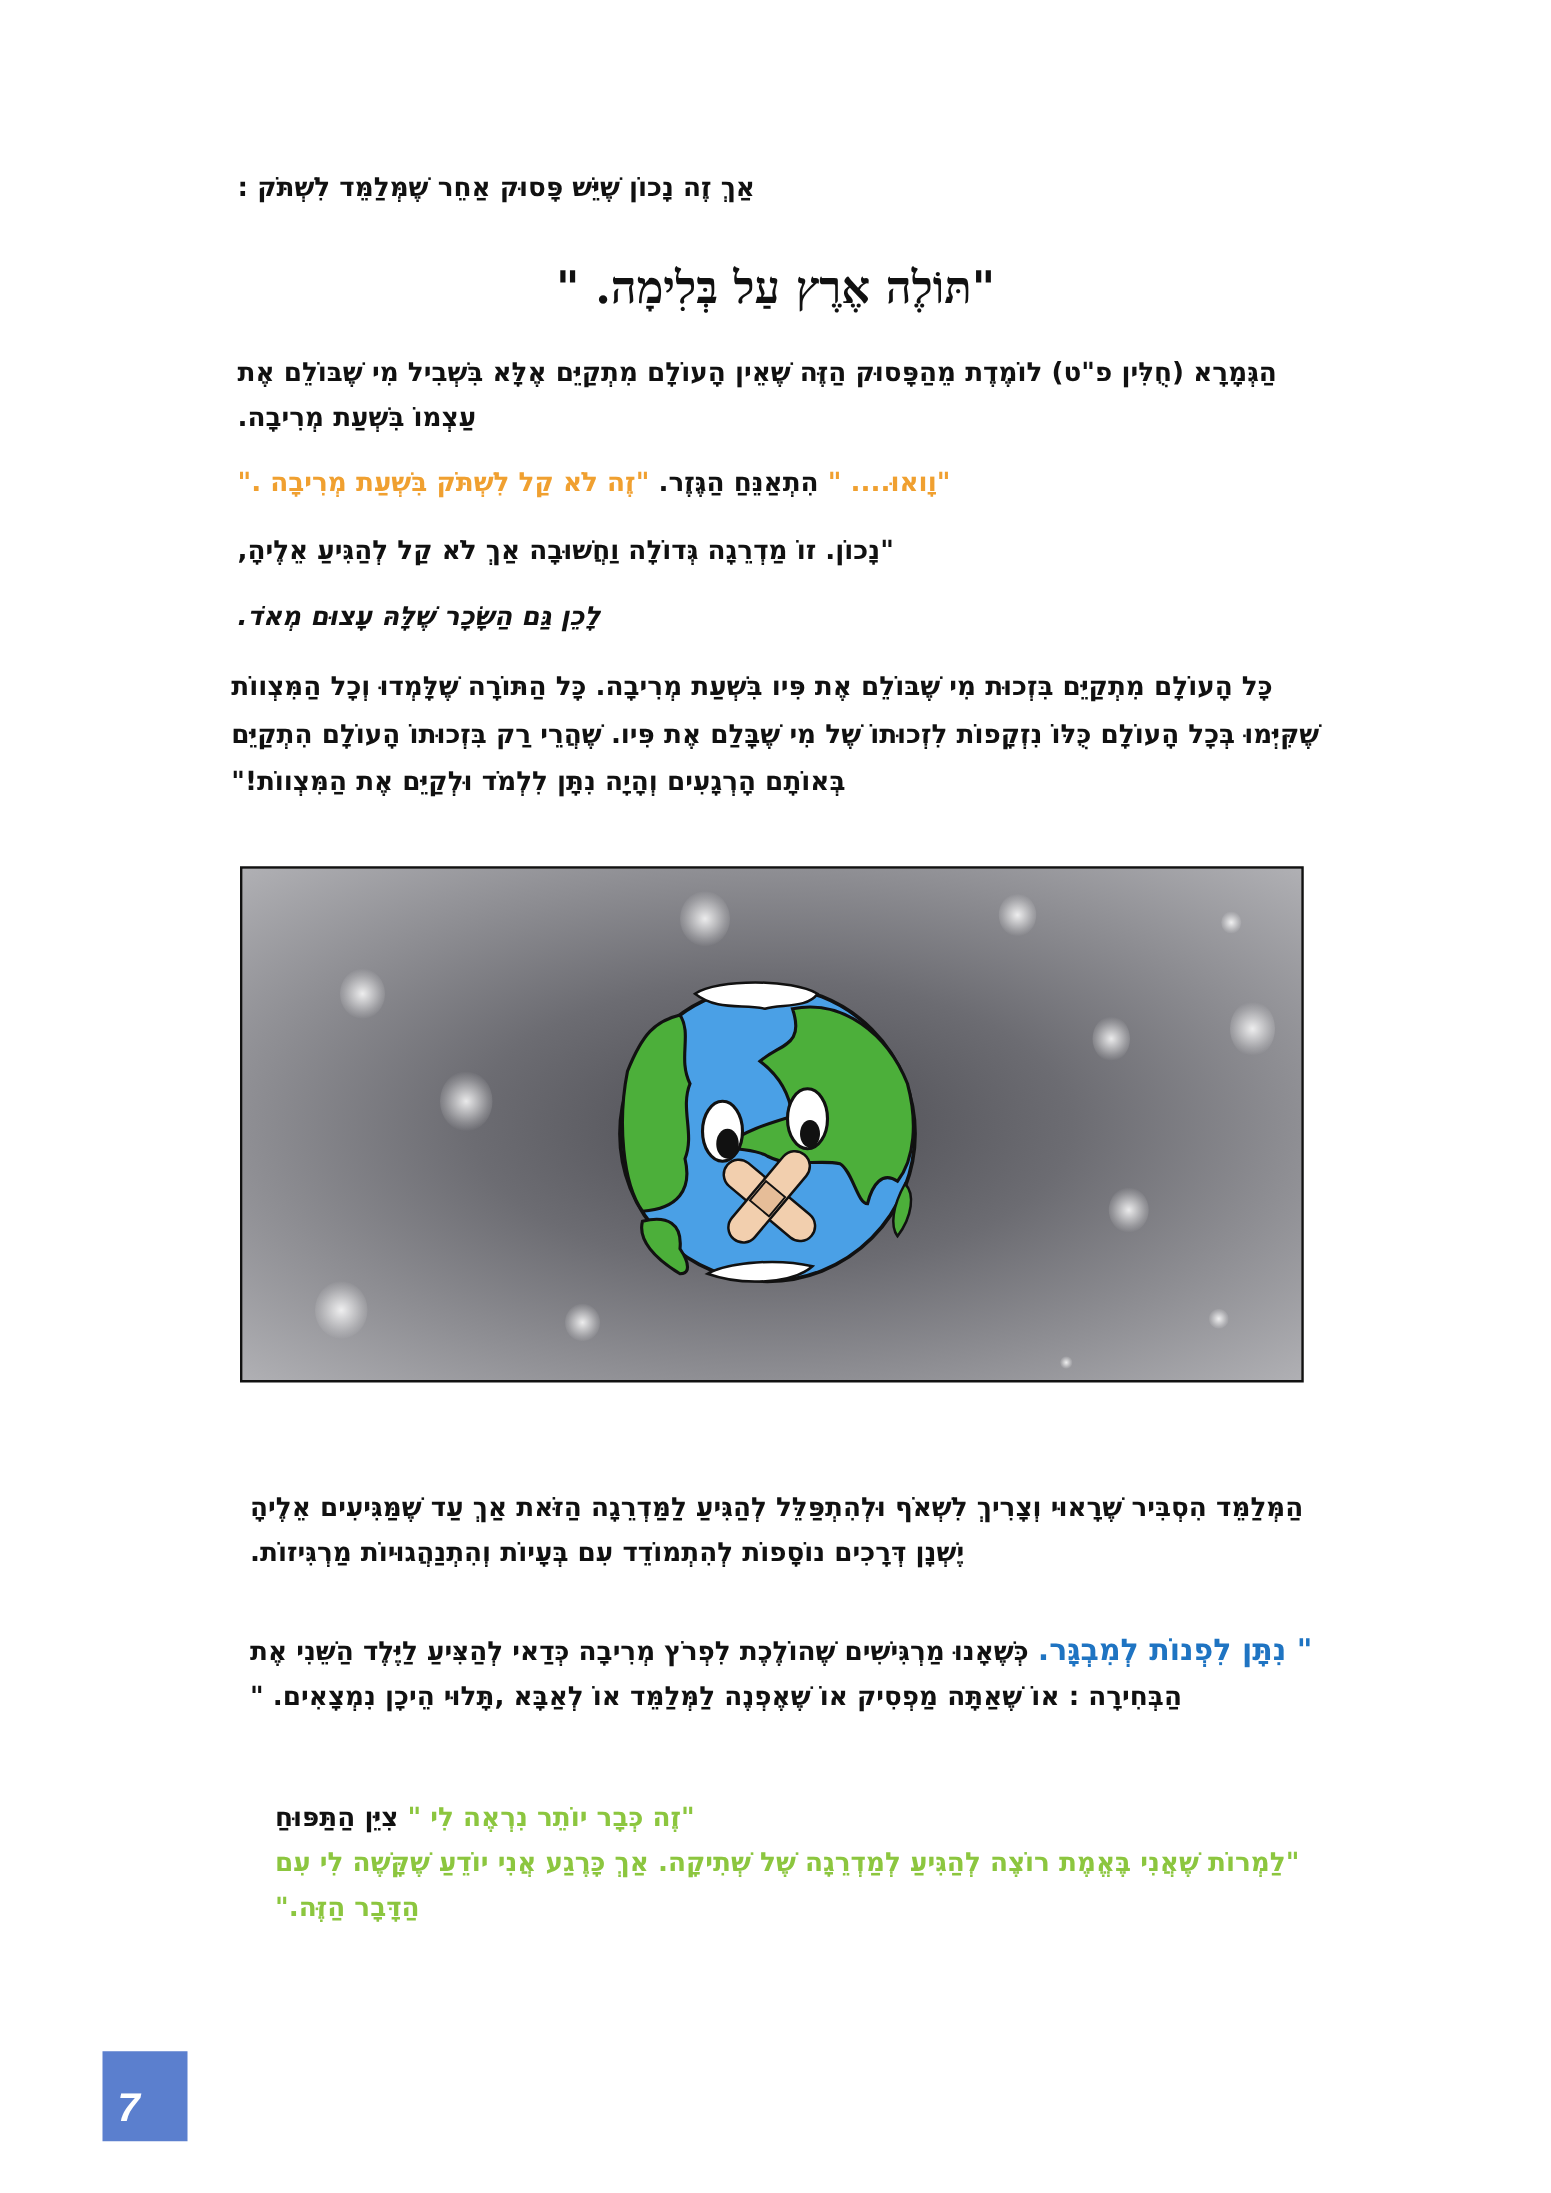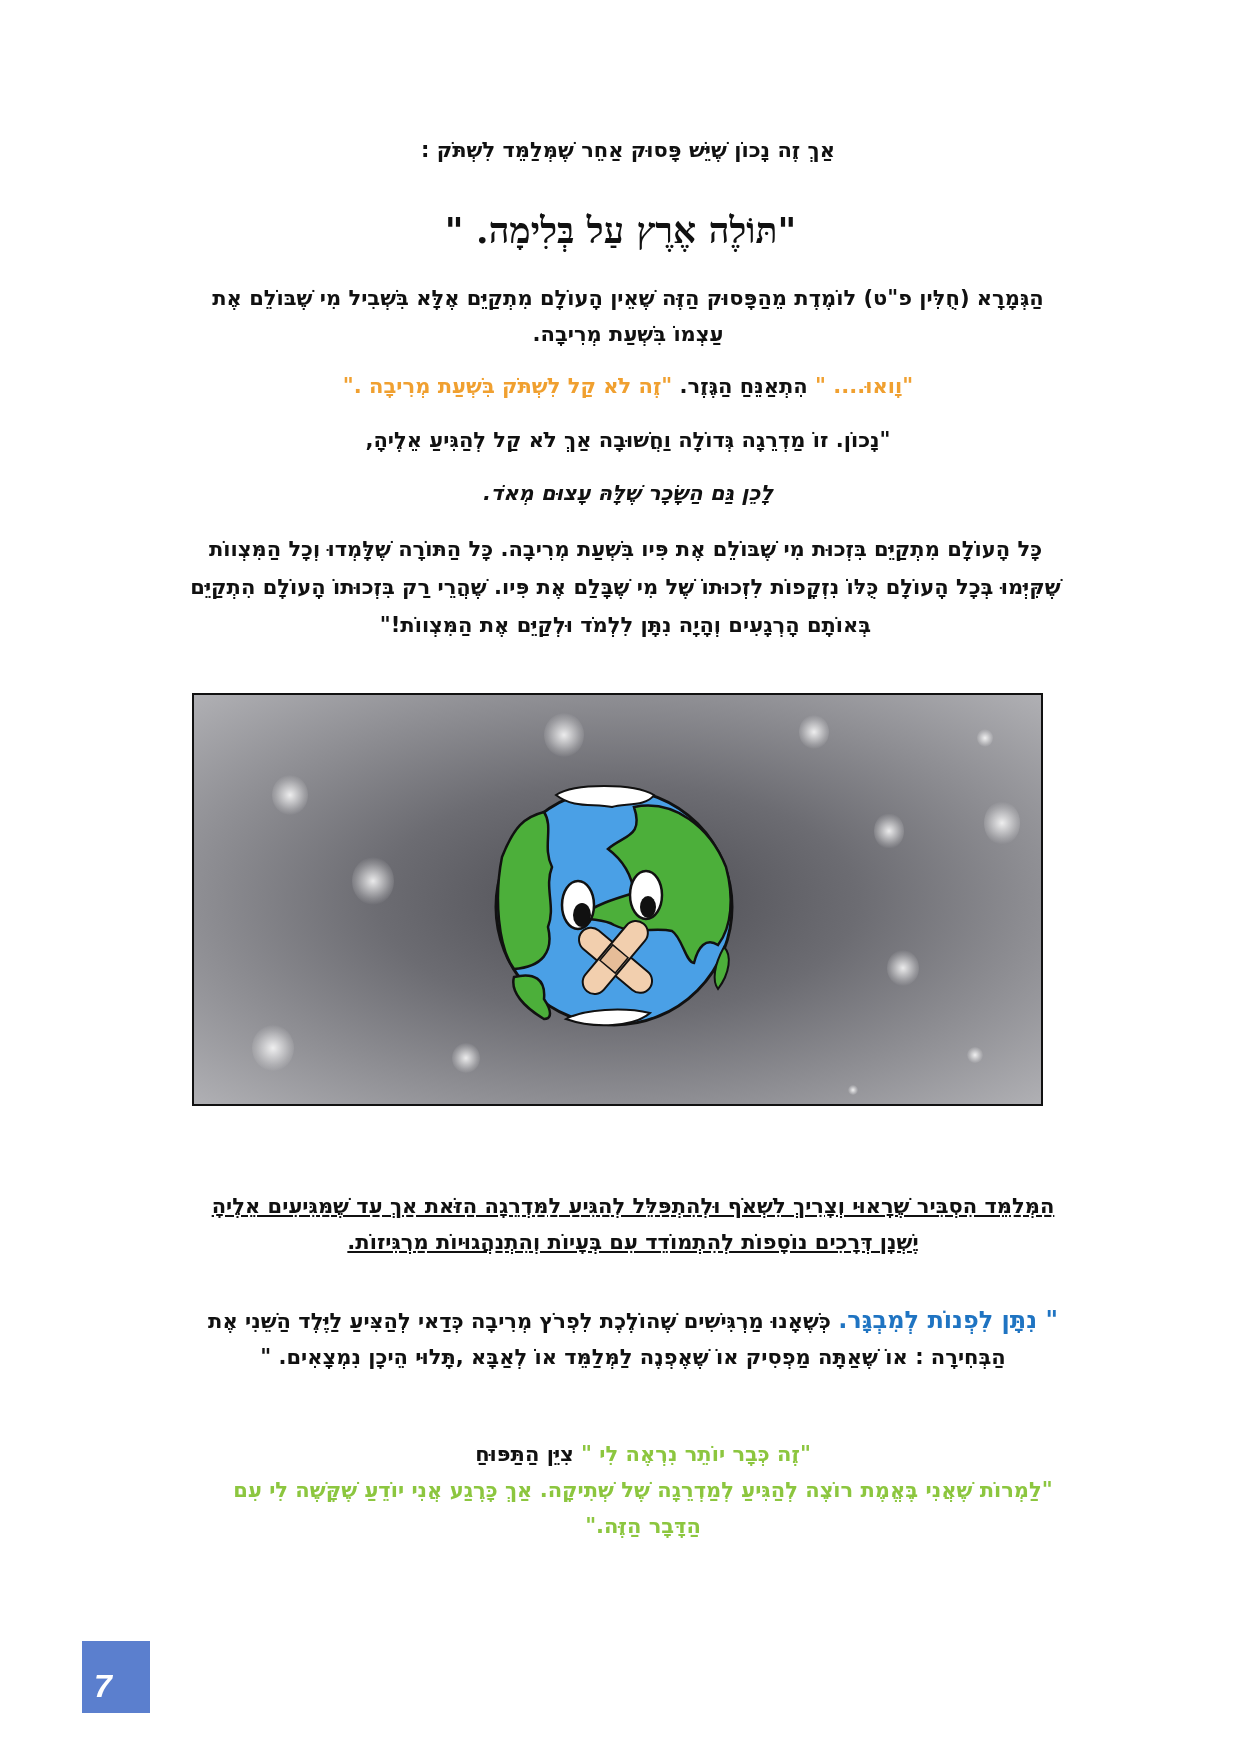--- a/index.html
+++ b/index.html
@@ -5,7 +5,7 @@
     html, body { margin: 0; padding: 0; background: #ffffff; }
     body { width: 1241px; height: 1754px; position: relative; overflow: hidden;
            font-family: "DejaVu Sans", "Liberation Sans", sans-serif; color: #111; }
-    .p { position: absolute; direction: rtl; text-align: center; font-weight: bold;
+    .p { position: absolute; direction: rtl; text-align: left; font-weight: bold;
          font-size: 21px; line-height: 36px; right: 175px; }
     .w-full { left: 190px; }
     .title { position: absolute; direction: rtl; text-align: center; left: 190px; right: 190px;

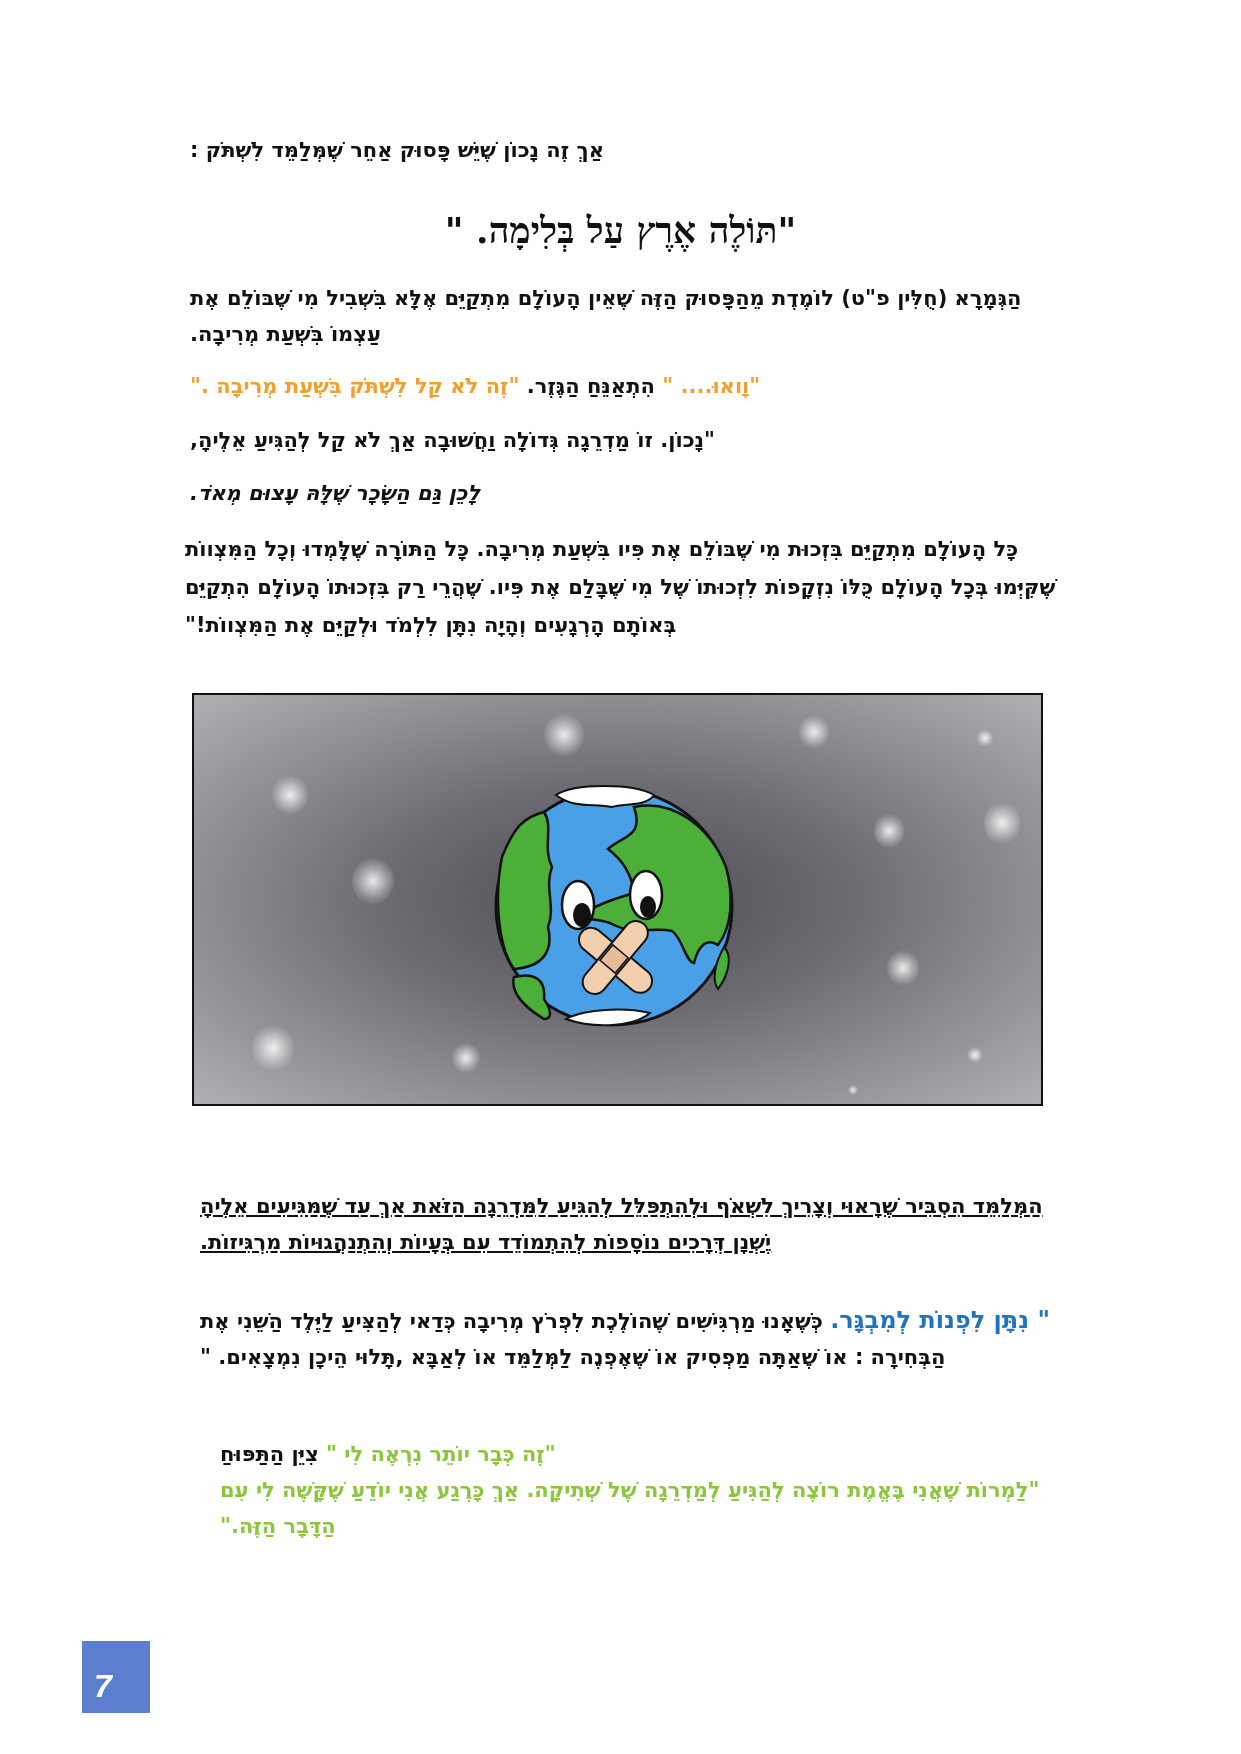--- a/index.html
+++ b/index.html
@@ -81,7 +81,7 @@
   </svg>
 </div>
 
-<div class="p w-full" style="top:1188px; left:200px;text-decoration:underline;">הַמְּלַמֵּד הִסְבִּיר שֶׁרָאוּי וְצָרִיךְ לִשְׁאֹף וּלְהִתְפַּלֵּל לְהַגִּיעַ לַמַּדְרֵגָה הַזֹּאת אַךְ עַד שֶׁמַּגִּיעִים אֵלֶיהָ יֶשְׁנָן דְּרָכִים נוֹסָפוֹת לְהִתְמוֹדֵד עִם בְּעָיוֹת וְהִתְנַהֲגוּיוֹת מַרְגִּיזוֹת.</div>
+<div class="p w-full" style="top:1188px; left:200px;">הַמְּלַמֵּד הִסְבִּיר שֶׁרָאוּי וְצָרִיךְ לִשְׁאֹף וּלְהִתְפַּלֵּל לְהַגִּיעַ לַמַּדְרֵגָה הַזֹּאת אַךְ עַד שֶׁמַּגִּיעִים אֵלֶיהָ יֶשְׁנָן דְּרָכִים נוֹסָפוֹת לְהִתְמוֹדֵד עִם בְּעָיוֹת וְהִתְנַהֲגוּיוֹת מַרְגִּיזוֹת.</div>
 
 <div class="p w-full" style="top:1302px; left:200px;">
   <span class="blue">" נִתָּן לִפְנוֹת לְמִבְגָּר.</span><span>  כְּשֶׁאָנוּ מַרְגִּישִׁים שֶׁהוֹלֶכֶת לִפְרֹץ מְרִיבָה כְּדַאי לְהַצִּיעַ לַיֶּלֶד הַשֵּׁנִי אֶת הַבְּחִירָה : אוֹ שֶׁאַתָּה מַפְסִיק אוֹ שֶׁאֶפְנֶה לַמְּלַמֵּד אוֹ לְאַבָּא ,תָּלוּי הֵיכָן נִמְצָאִים. "</span>

